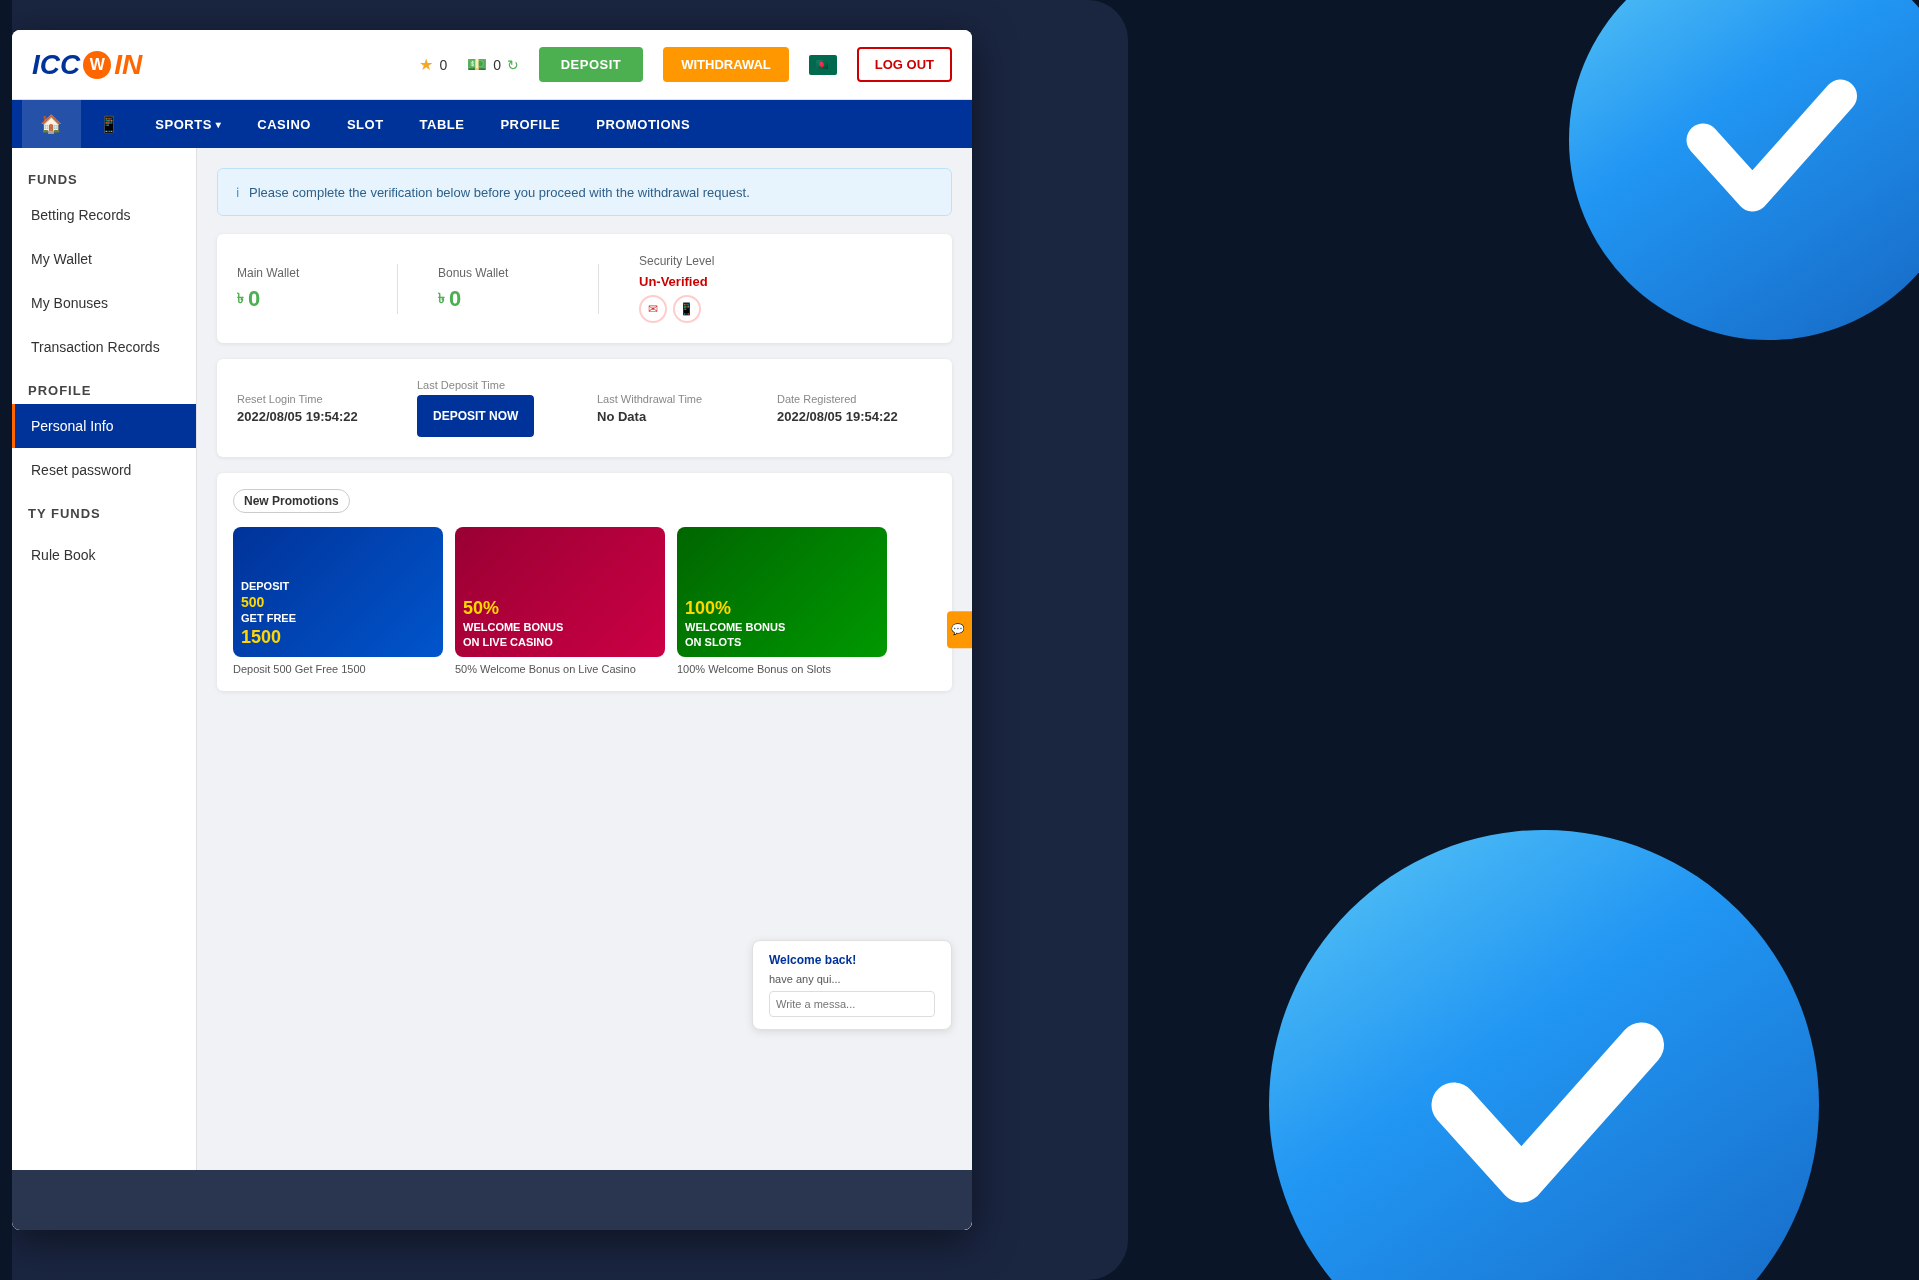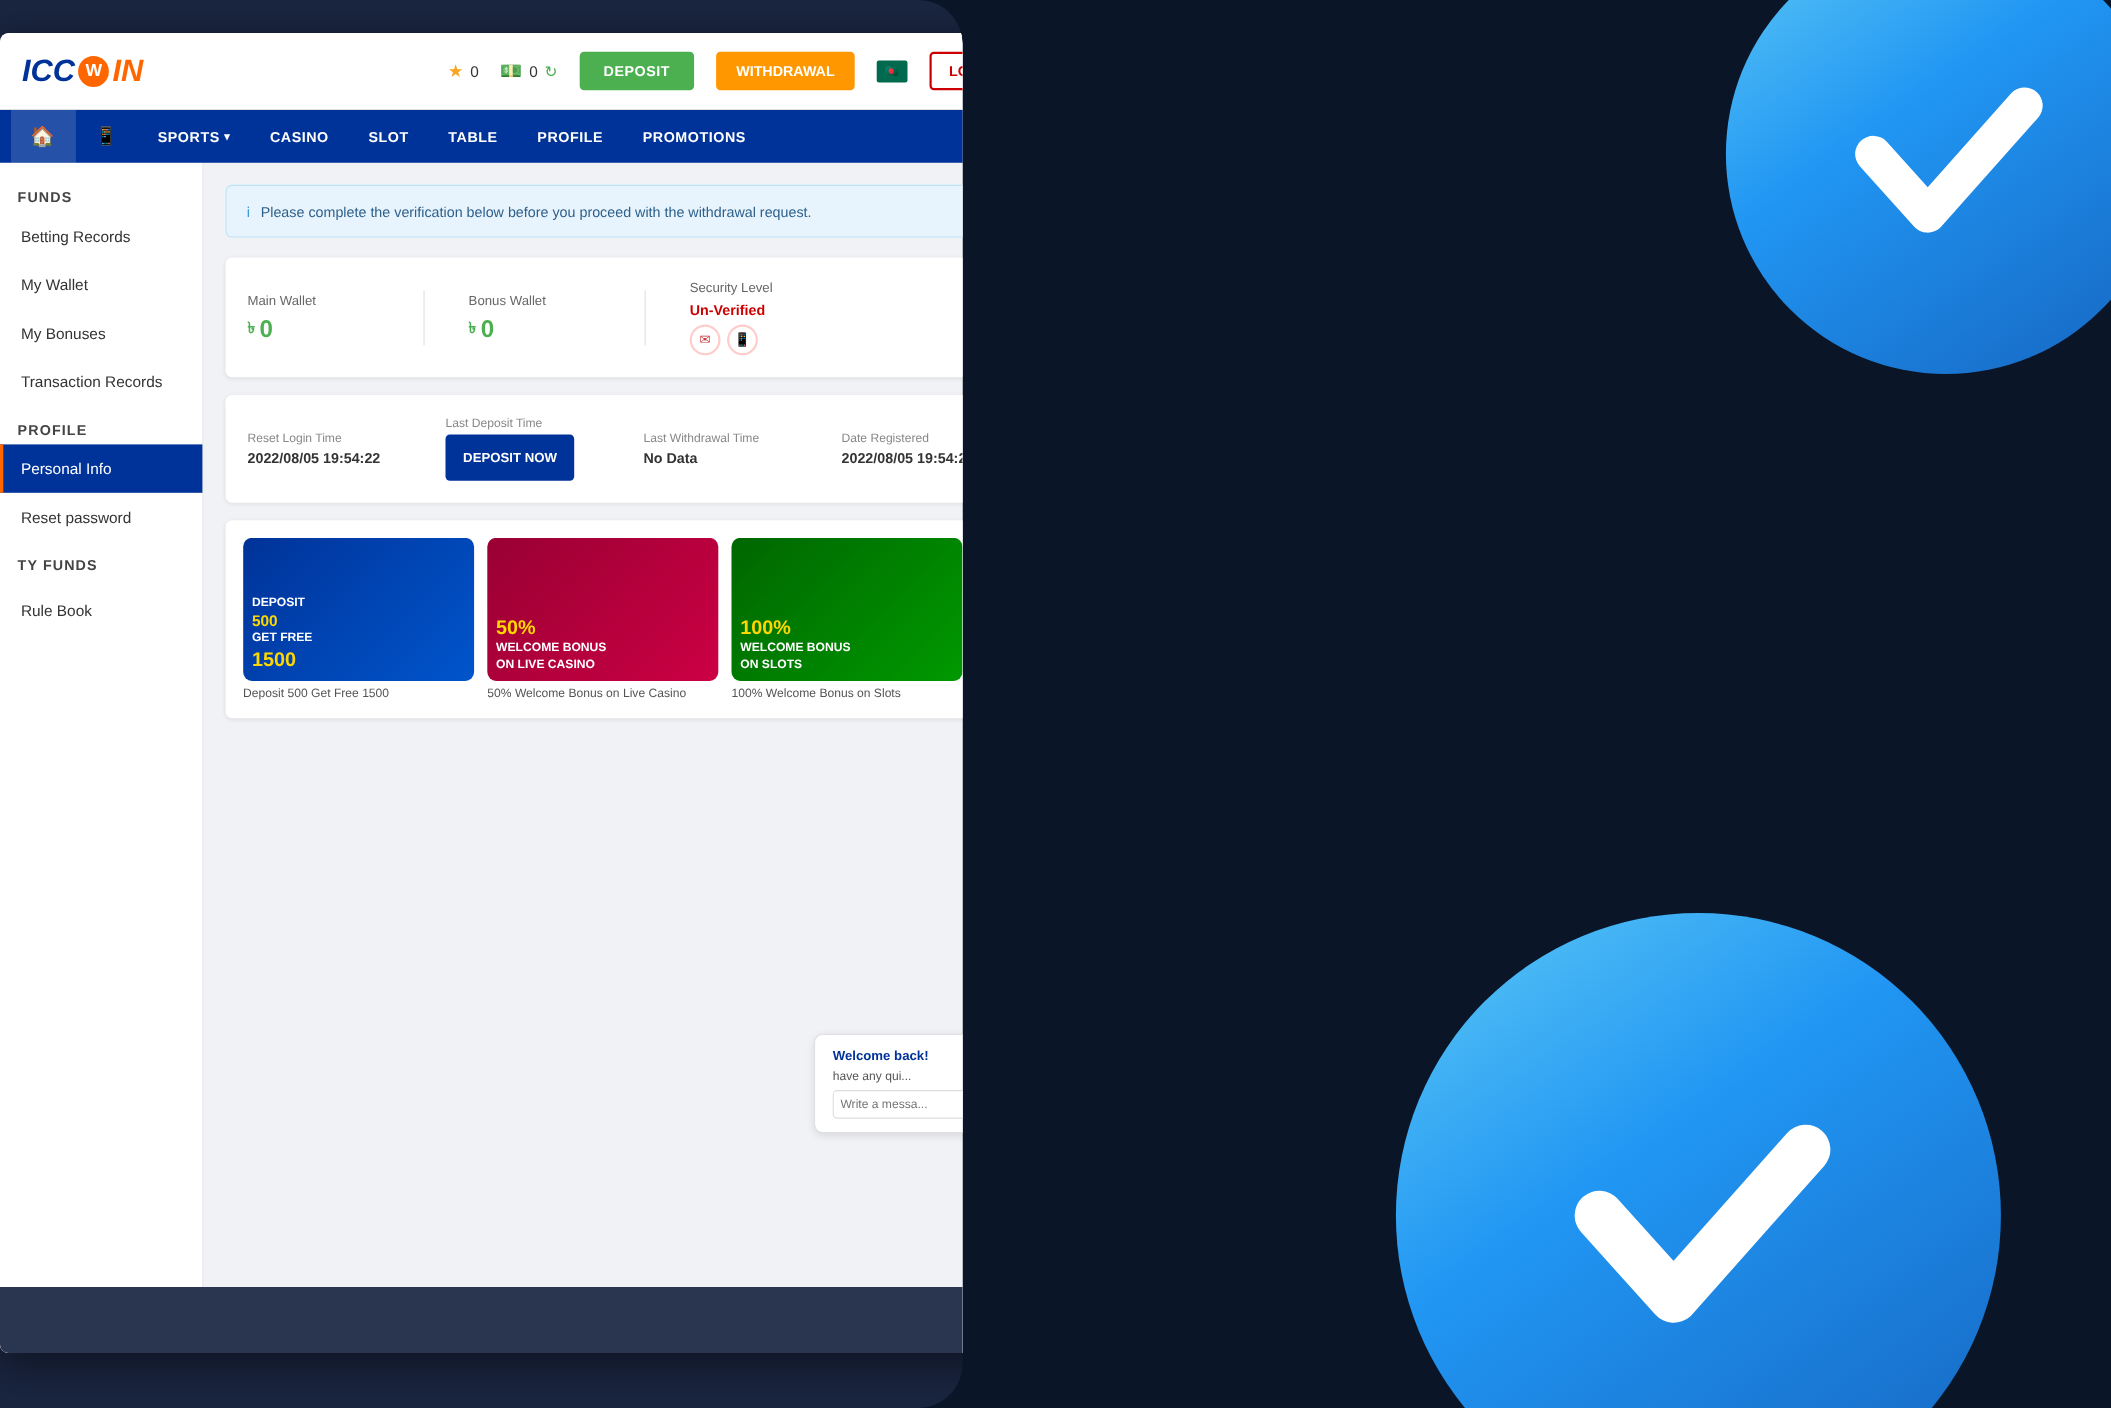--- a/index.html
+++ b/index.html
@@ -15,9 +15,9 @@
     
     .laptop-container {
       position: absolute;
-      left: 0;
+      left: 12px;
       top: 0;
-      width: 875px;
+      width: 1116px;
       height: 1280px;
       background: #1a2540;
       border-radius: 0 40px 40px 0;

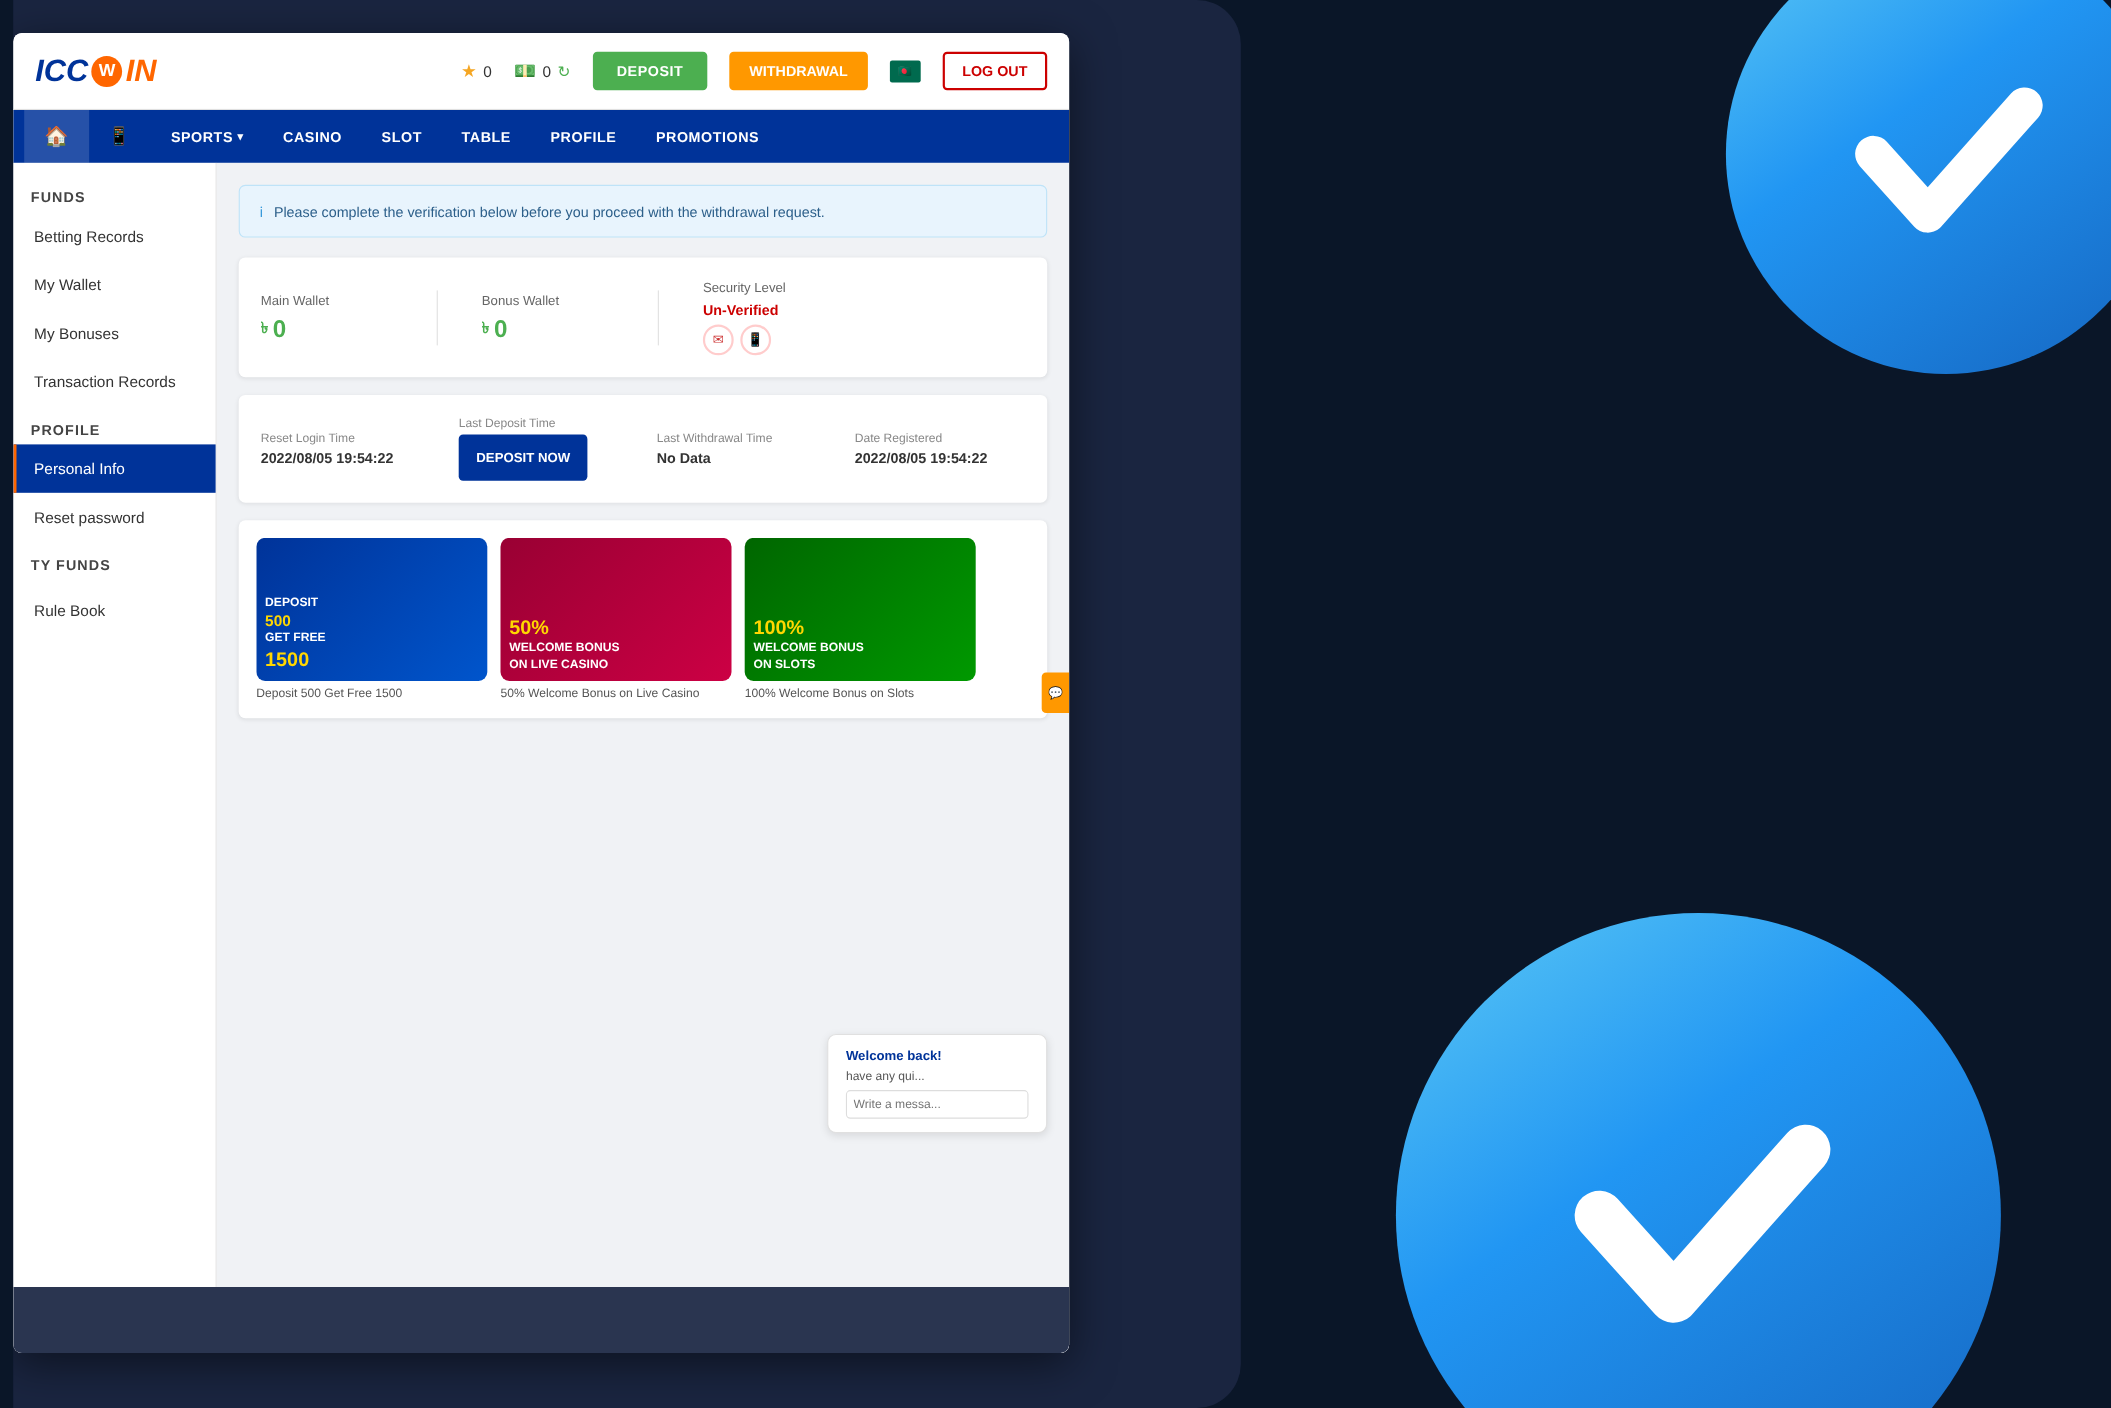--- a/index.html
+++ b/index.html
@@ -603,6 +603,9 @@
         </div>
 
         <div class="promotions-section">
+          <div class="promotions-header">
+            <div class="new-promo-badge">New Promotions</div>
+          </div>
           <div class="promo-cards">
 
             <div class="promo-card-wrapper">

